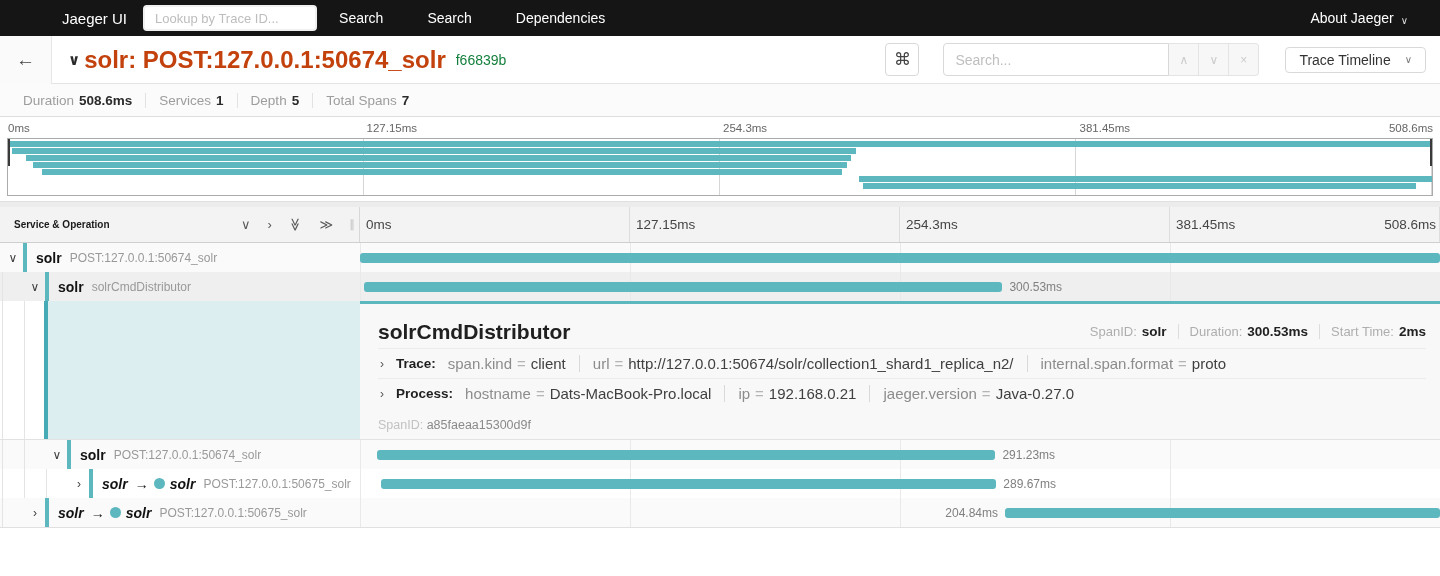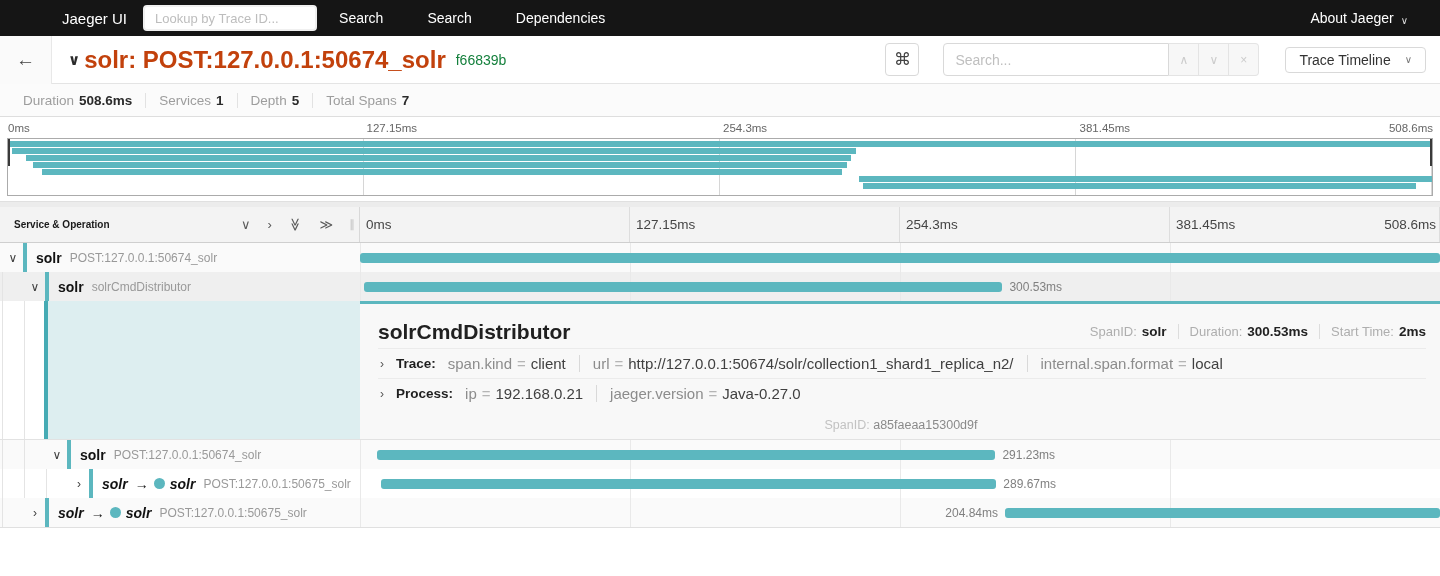--- a/index.html
+++ b/index.html
@@ -286,7 +286,7 @@
           <span class="kv-item">
             <span>url</span><span class="kv-eq">=</span><span class="kv-val">http://127.0.0.1:50674/solr/collection1_shard1_replica_n2/</span></span>
           <span class="kv-item">
-            <span>internal.span.format</span><span class="kv-eq">=</span><span class="kv-val">local</span></span>
+            <span>internal.span.format</span><span class="kv-eq">=</span><span class="kv-val">proto</span></span>
         </div>
         <div class="kv-row">
           <span class="kv-toggle">›</span>

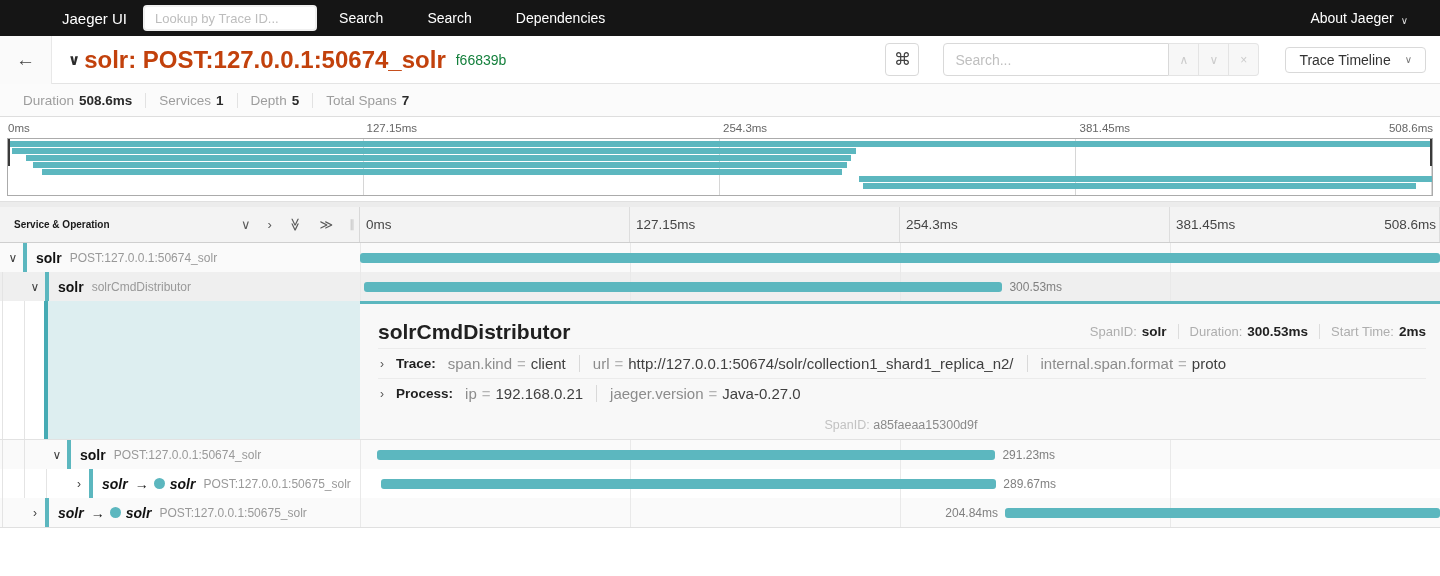--- a/index.html
+++ b/index.html
@@ -292,6 +292,8 @@
           <span class="kv-toggle">›</span>
           <span class="kv-label">Process:</span>
           <span class="kv-item">
+            <span>hostname</span><span class="kv-eq">=</span><span class="kv-val">Dats-MacBook-Pro.local</span></span>
+          <span class="kv-item">
             <span>ip</span><span class="kv-eq">=</span><span class="kv-val">192.168.0.21</span></span>
           <span class="kv-item">
             <span>jaeger.version</span><span class="kv-eq">=</span><span class="kv-val">Java-0.27.0</span></span>

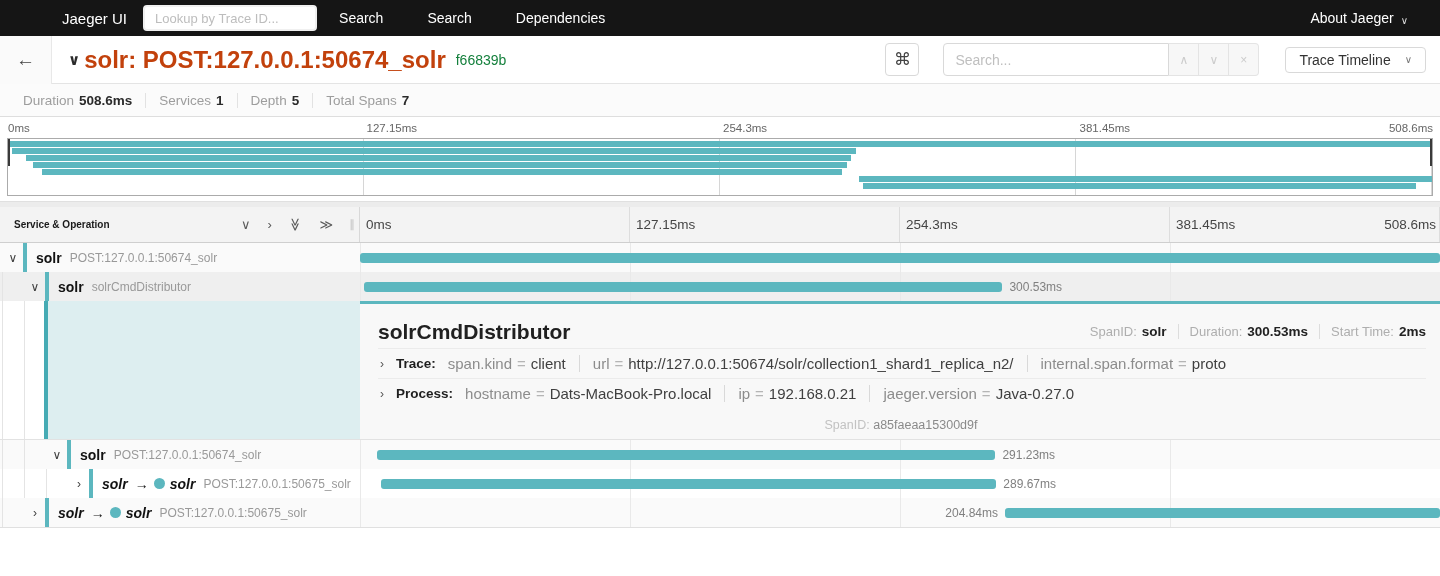--- a/index.html
+++ b/index.html
@@ -121,7 +121,7 @@
   .kv-item + .kv-item { border-left:1px solid #d9d9d9; padding-left:13px; }
   .kv-eq { color:#b5b5b5; margin:0 5px; }
   .kv-val { color:#404040; }
-  .spanid-row { margin-top:auto; text-align:center; padding:0 2px 7px 0; font-size:12.5px; }
+  .spanid-row { margin-top:auto; text-align:left; padding:0 2px 7px 0; font-size:12.5px; }
   .spanid-label { color:#c2c2c2; }
   .spanid-val { color:#8a8a8a; }
 

